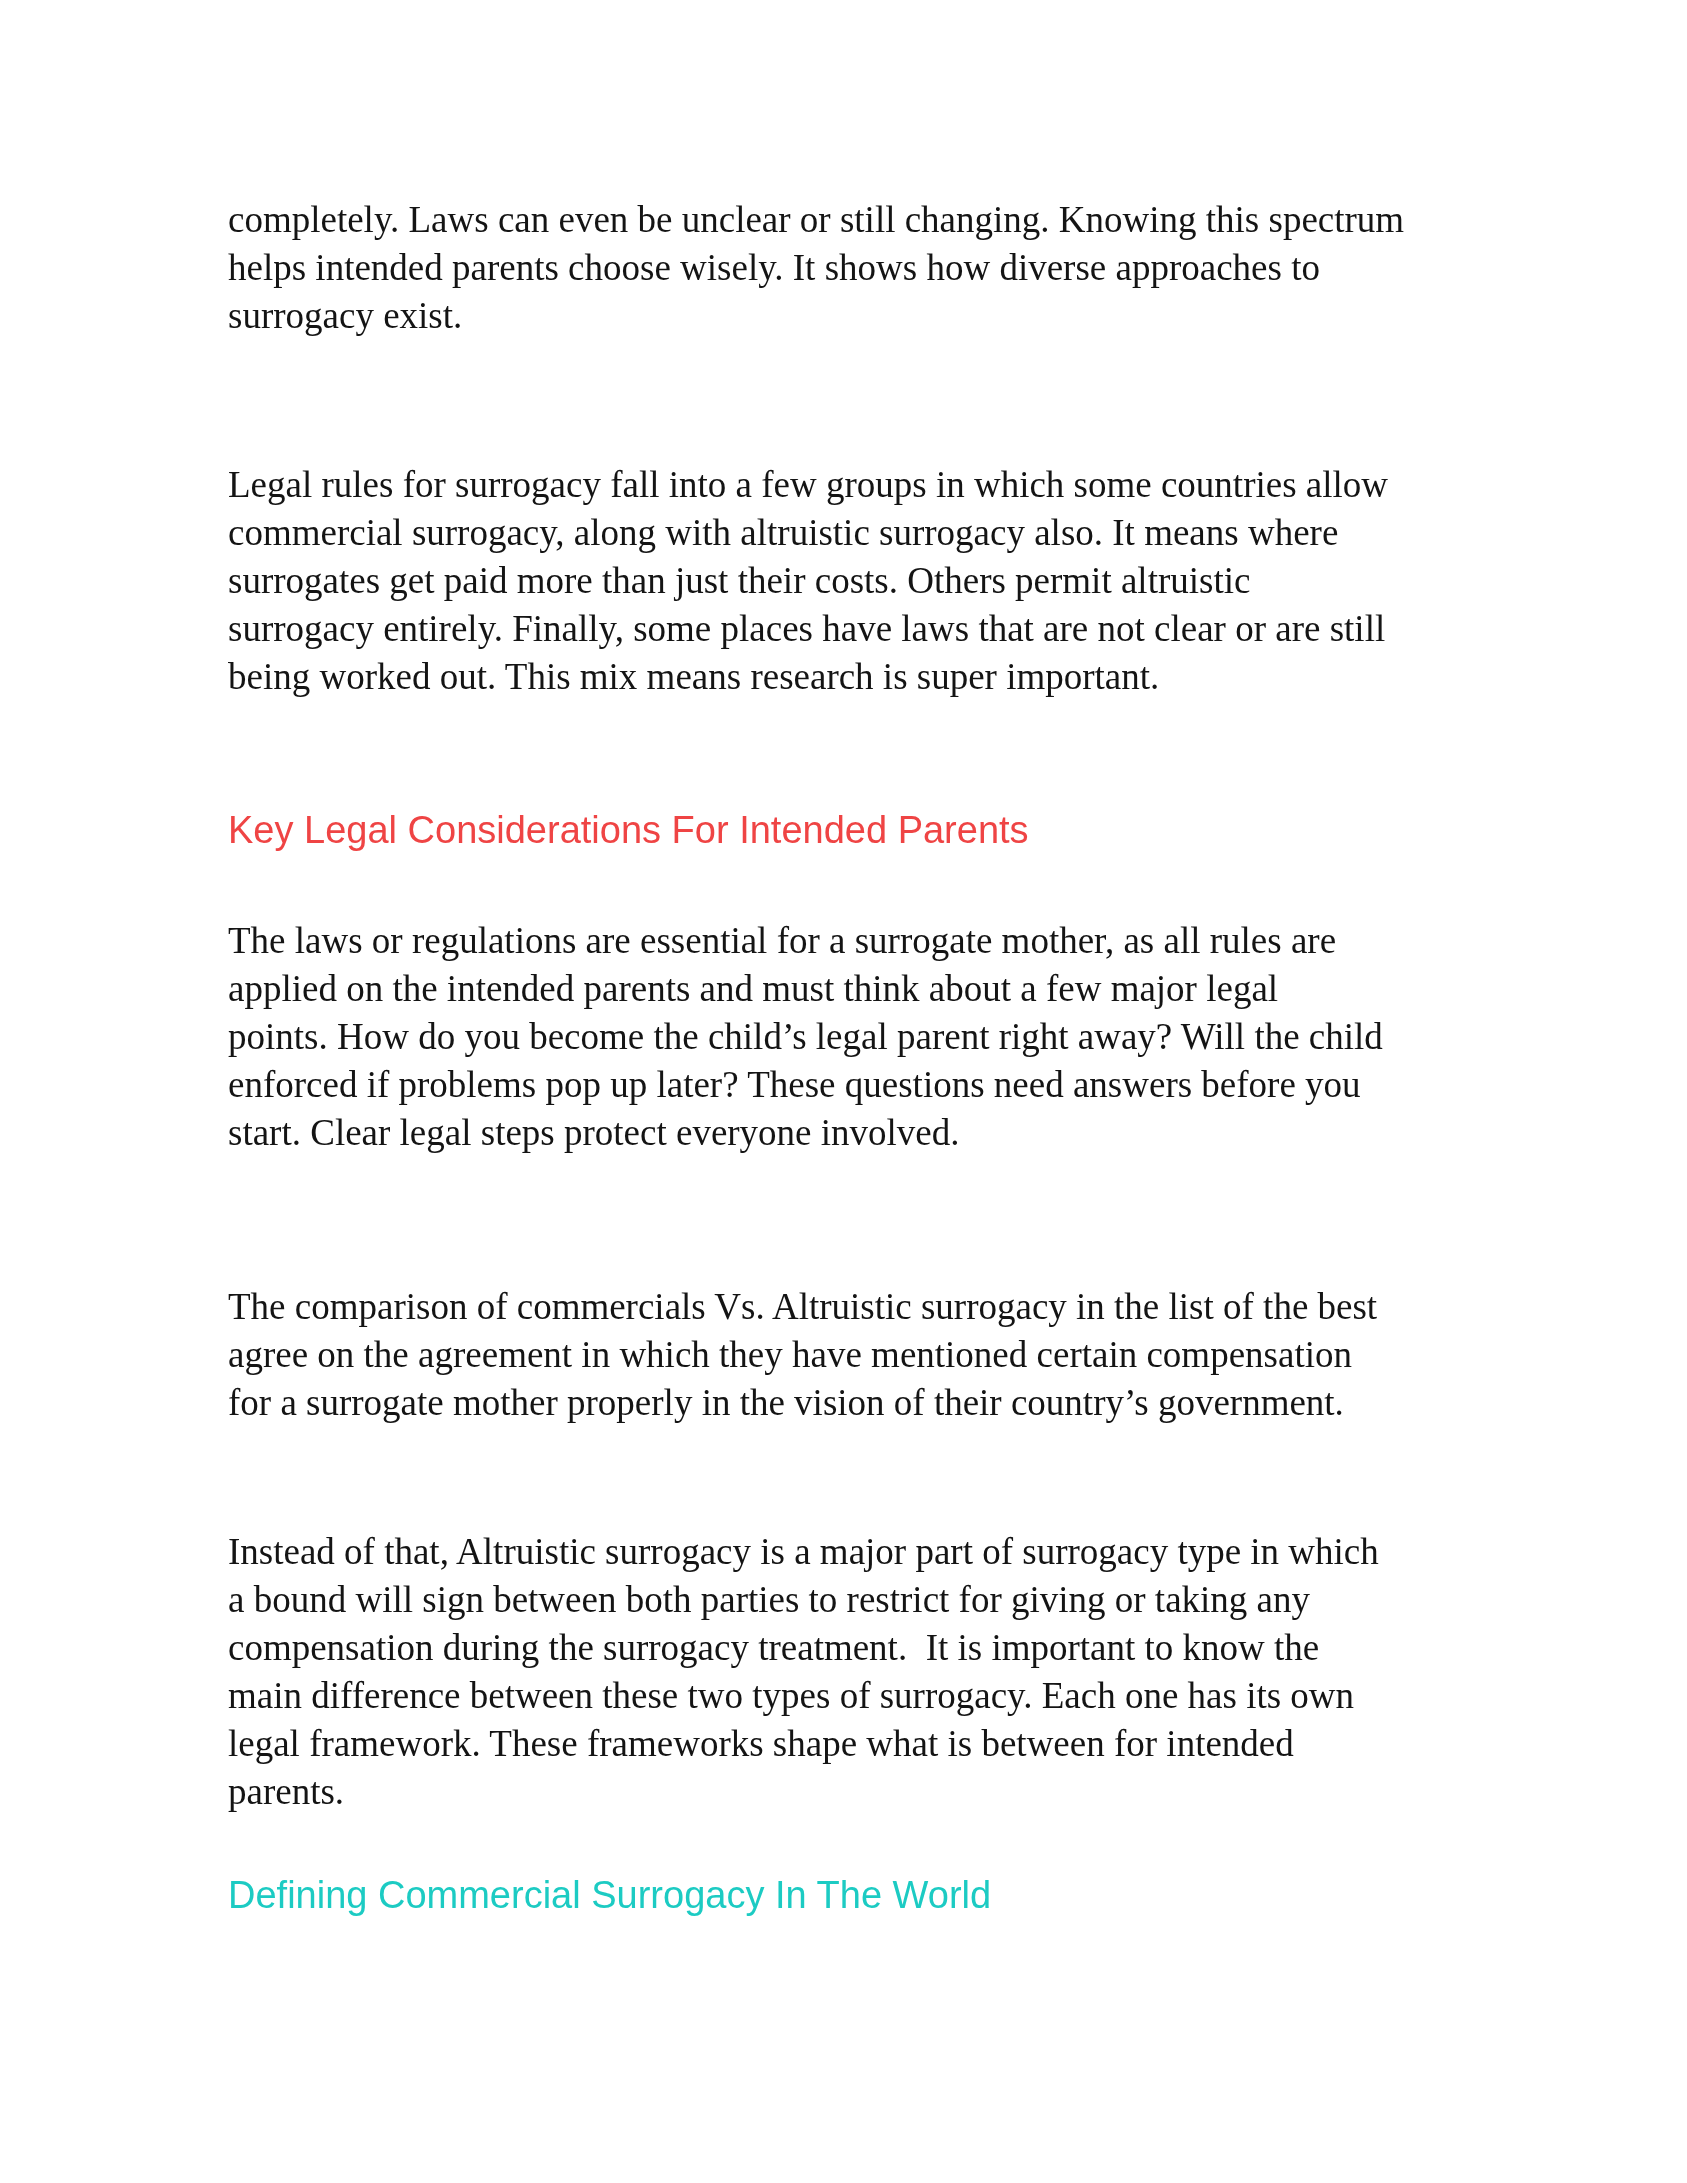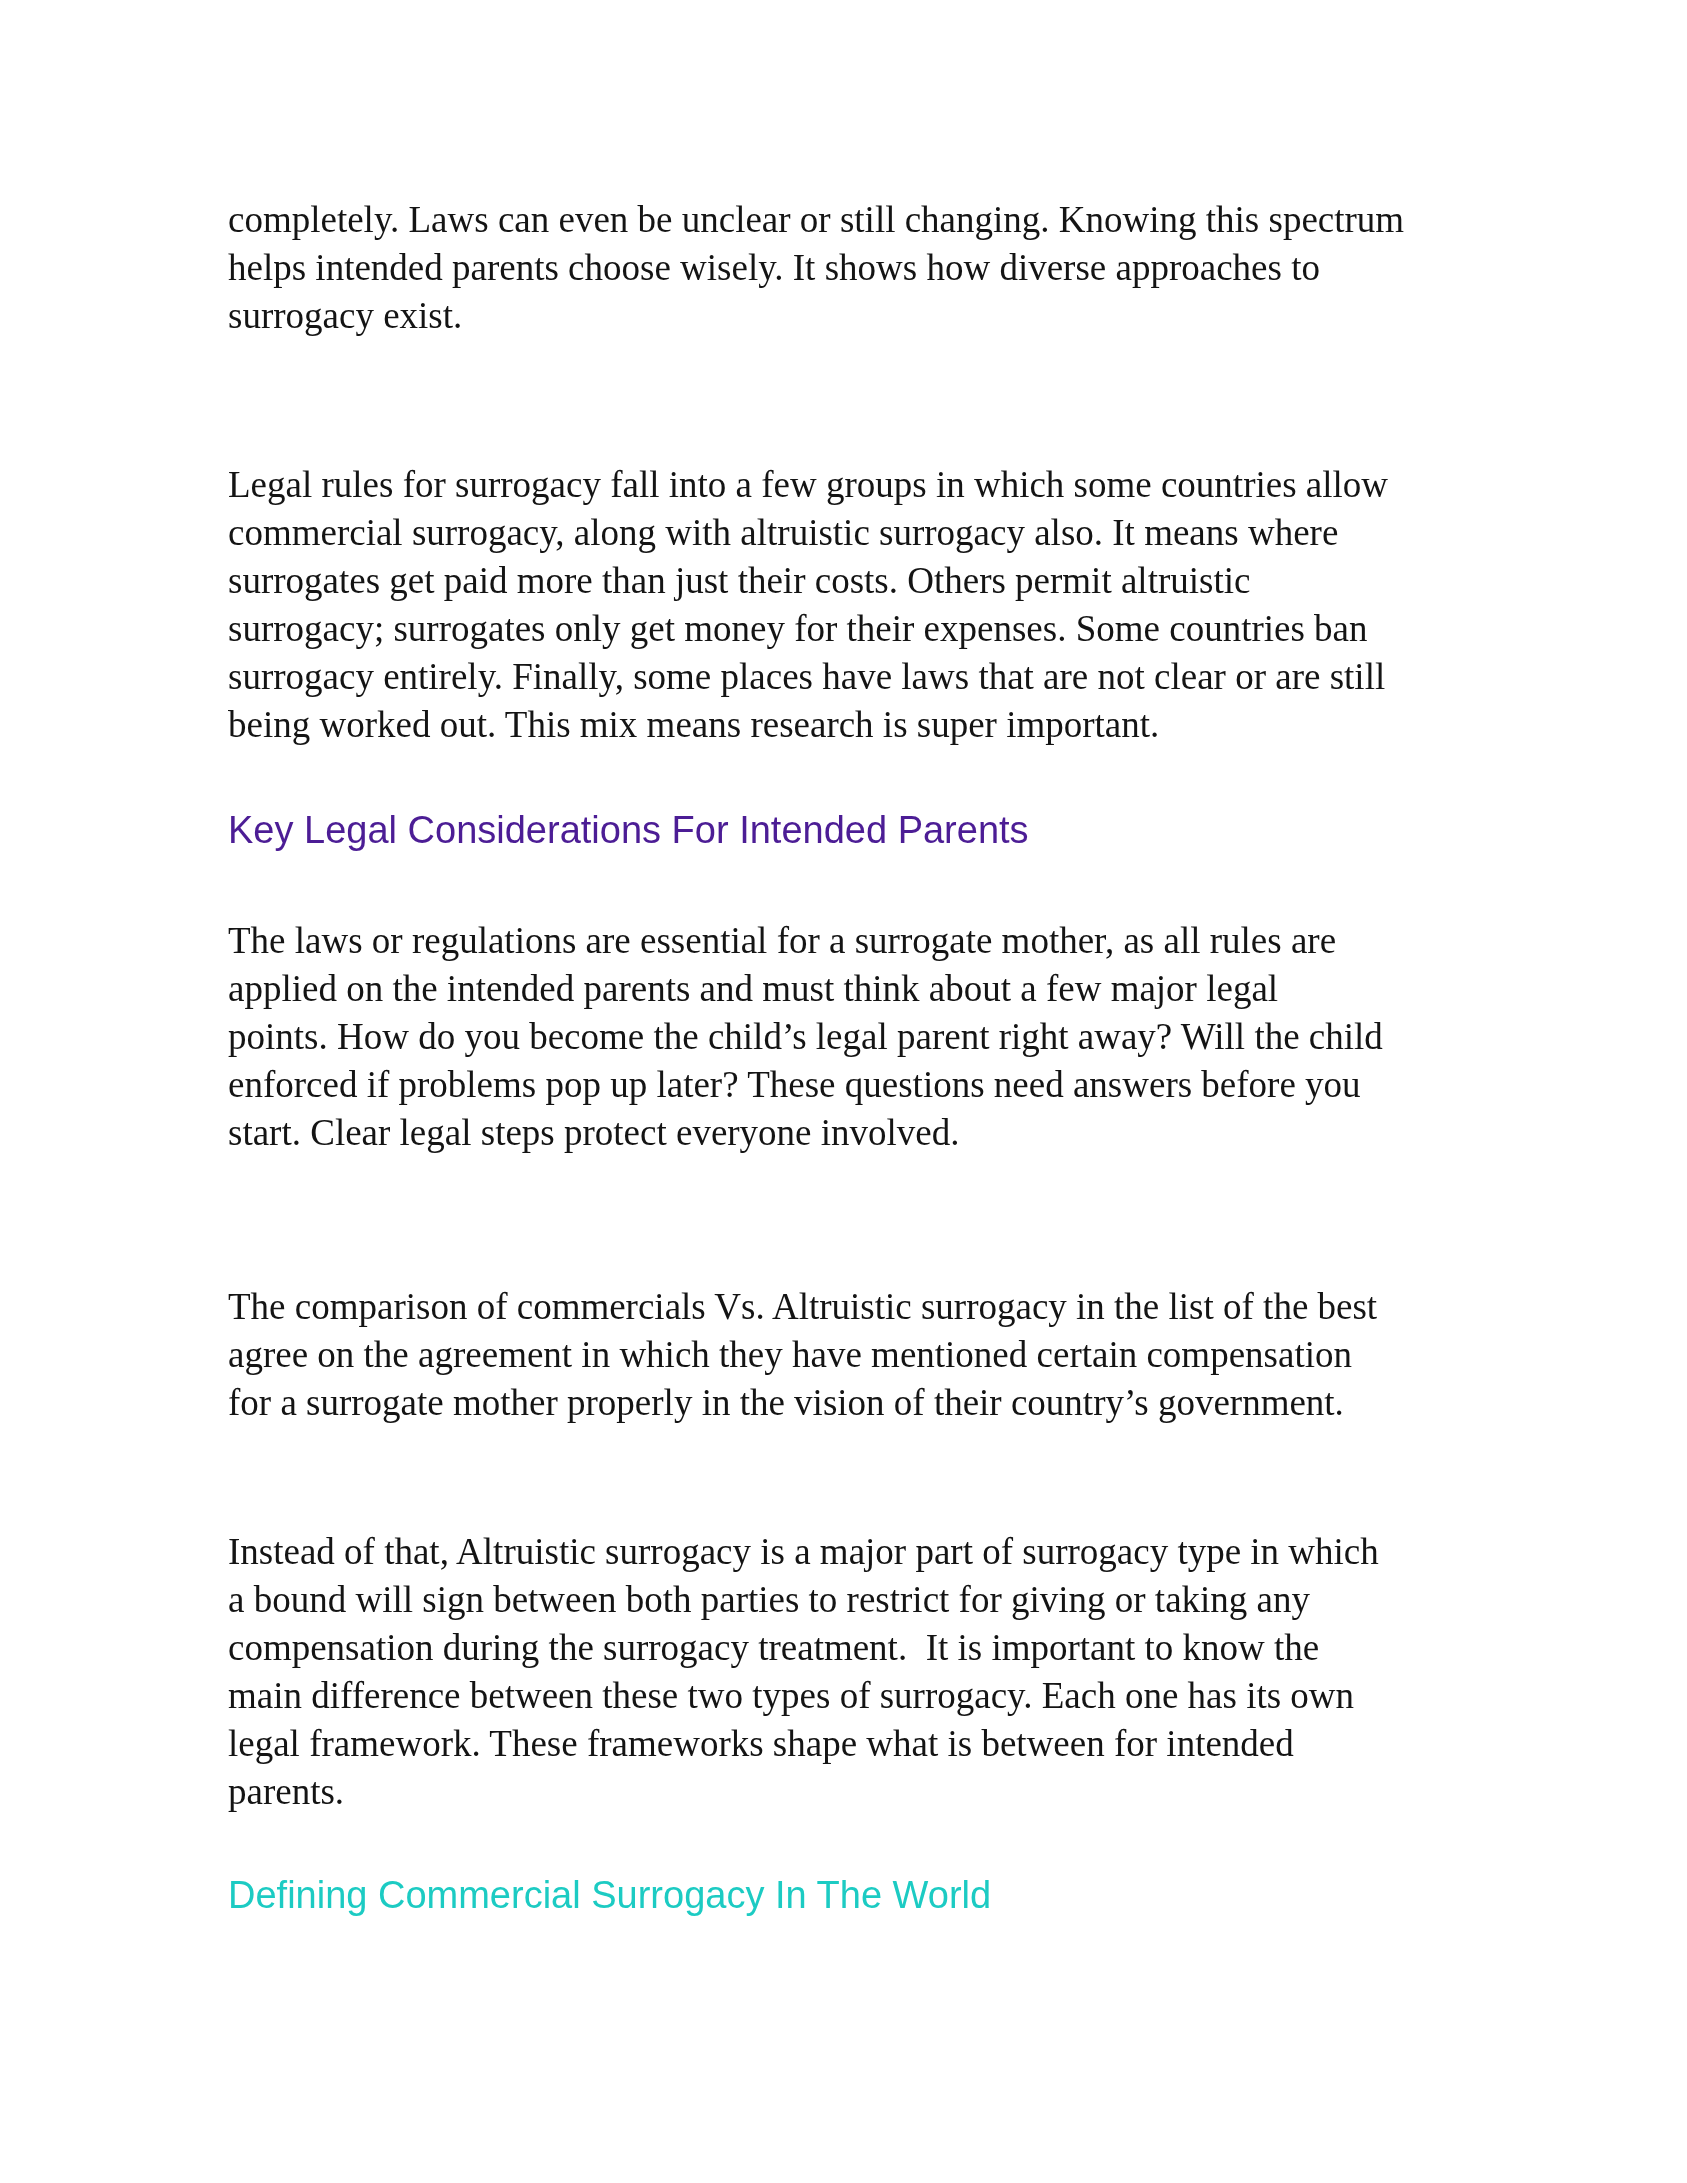--- a/index.html
+++ b/index.html
@@ -73,7 +73,6 @@
     <span class="line">Legal rules for surrogacy fall into a few groups in which some countries allow</span>
     <span class="line">commercial surrogacy, along with altruistic surrogacy also. It means where</span>
     <span class="line">surrogates get paid more than just their costs. Others permit altruistic</span>
-    <span class="line">surrogacy; surrogates only get money for their expenses. Some countries ban</span>
     <span class="line">surrogacy entirely. Finally, some places have laws that are not clear or are still</span>
     <span class="line">being worked out. This mix means research is super important.</span>
   </div>

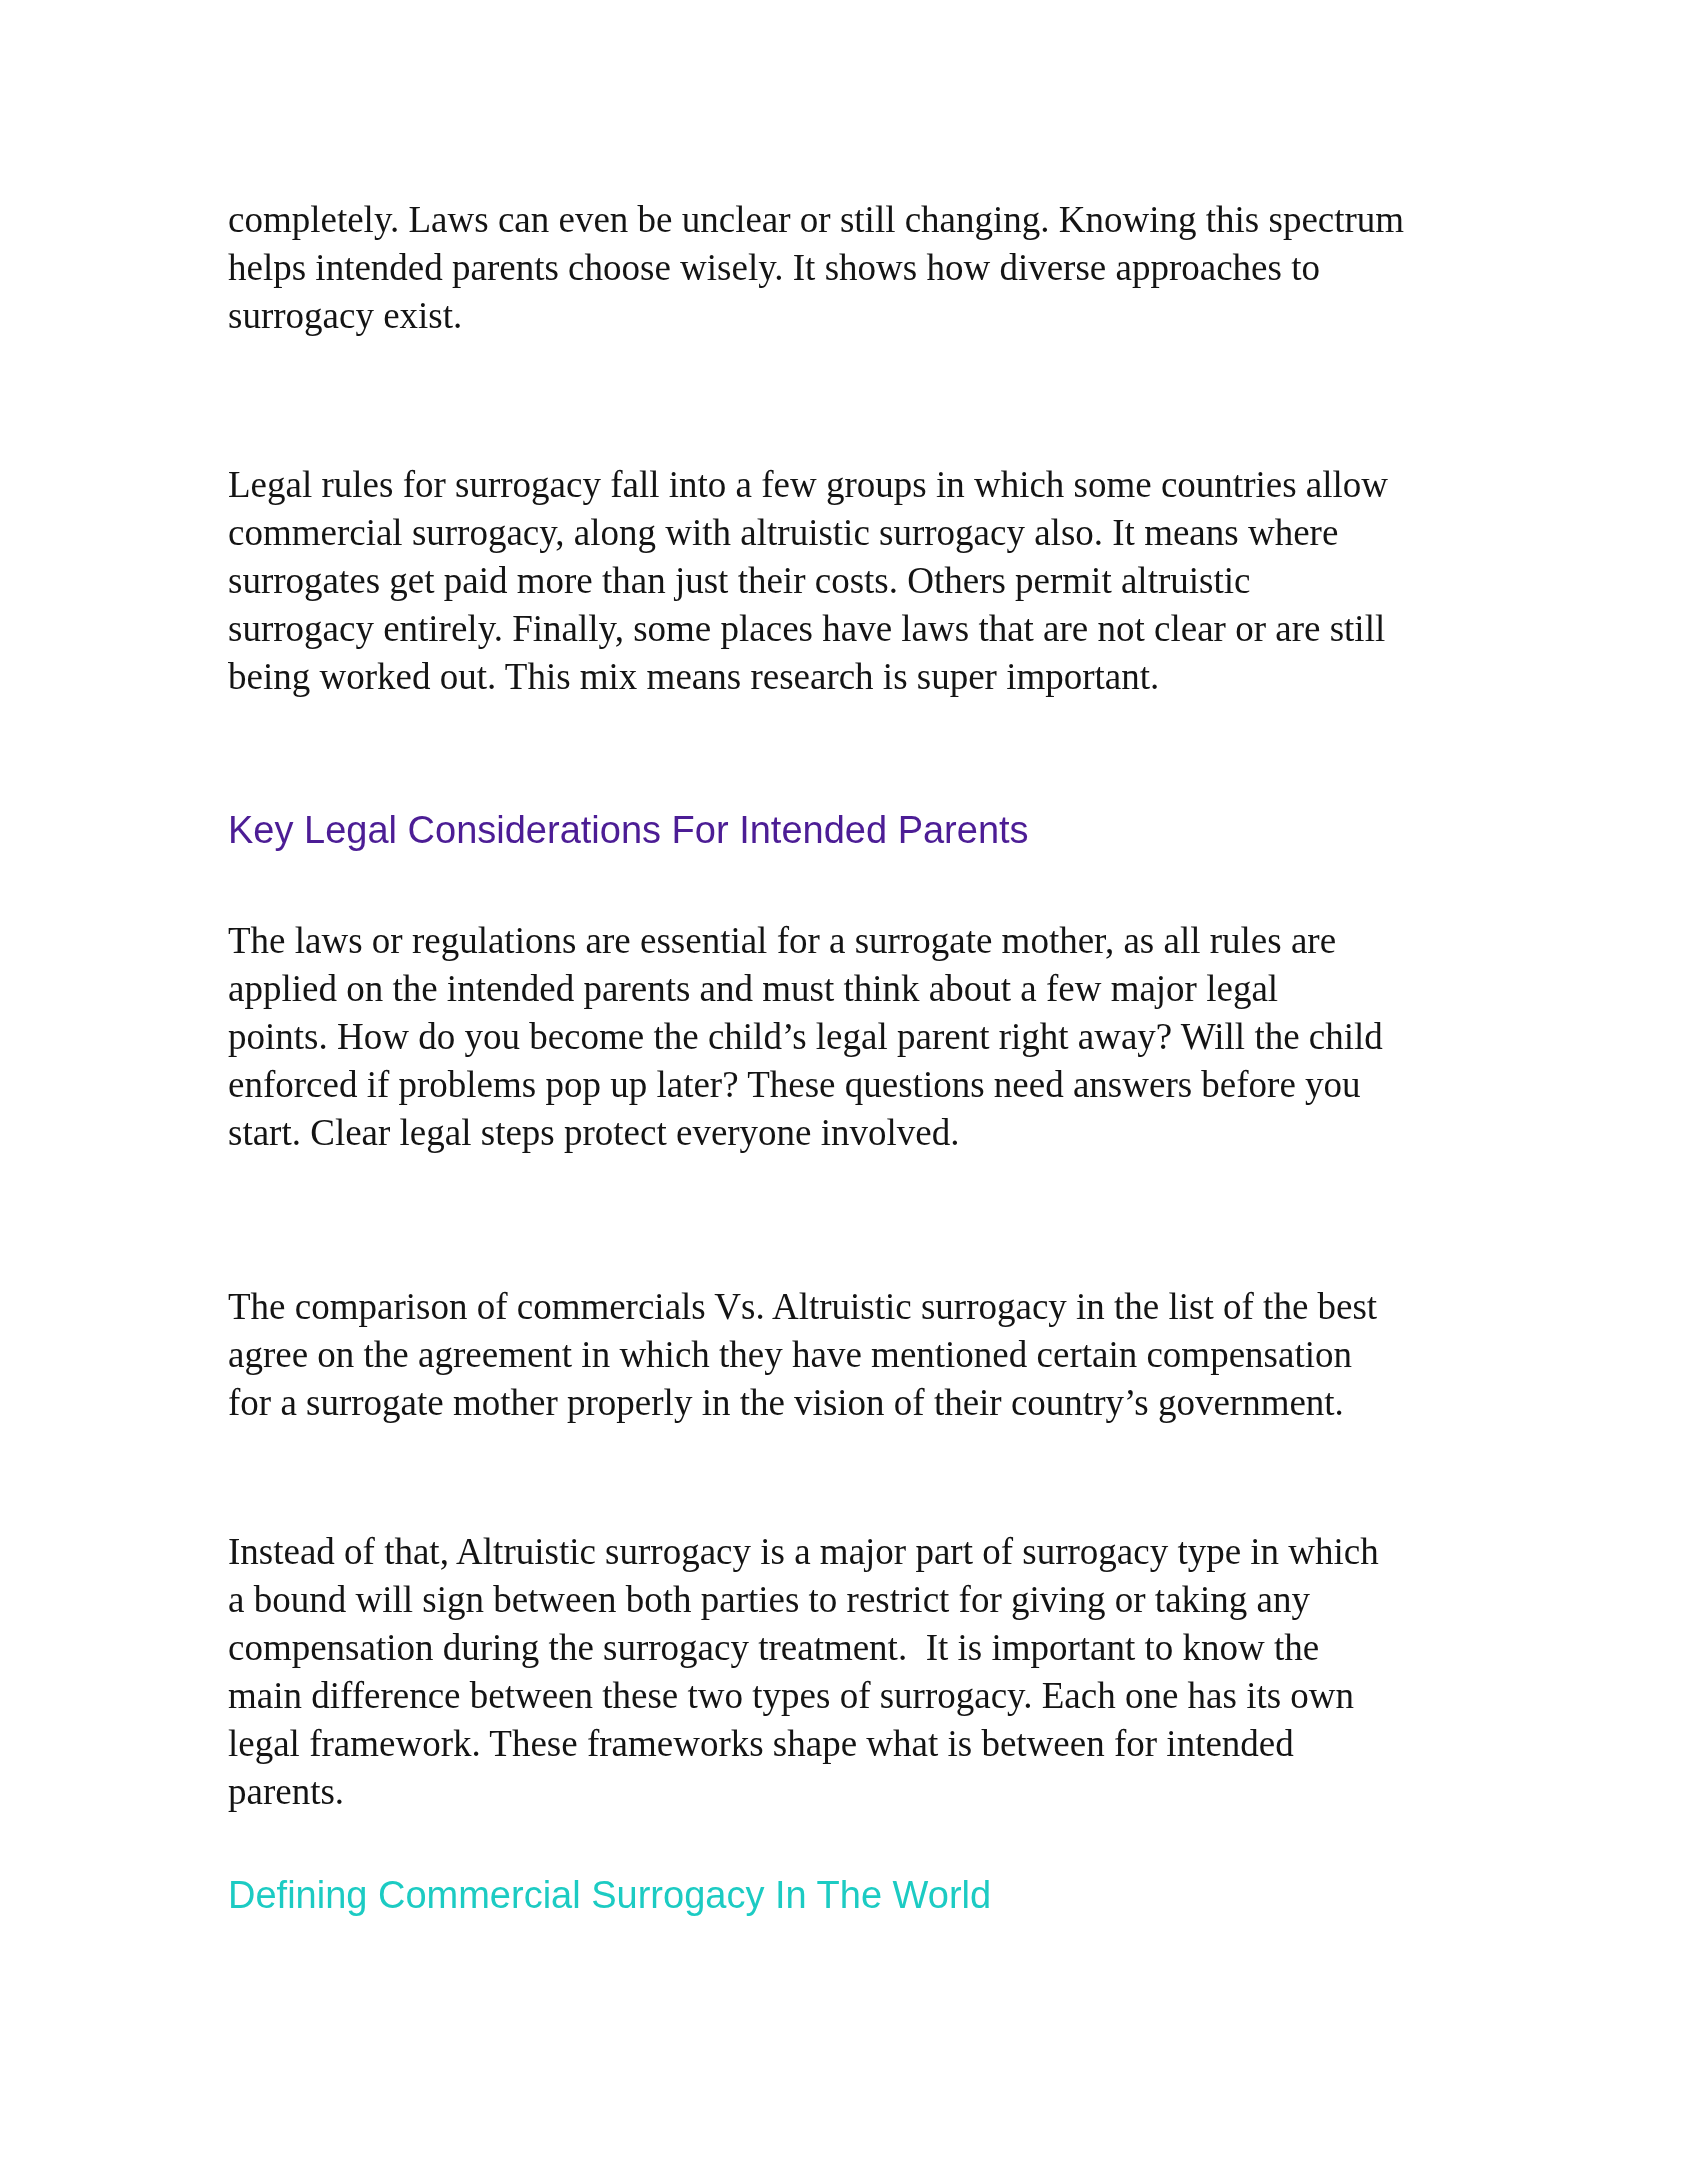--- a/index.html
+++ b/index.html
@@ -77,7 +77,7 @@
     <span class="line">being worked out. This mix means research is super important.</span>
   </div>
 
-  <h2 id="h2" class="block heading" style="color: #4c1d95;">Key Legal Considerations For Intended Parents</h2>
+  <h2 id="h2" class="block heading" style="color: #ef4444;">Key Legal Considerations For Intended Parents</h2>
 
   <div id="p3" class="block para">
     <span class="line">The laws or regulations are essential for a surrogate mother, as all rules are</span>

